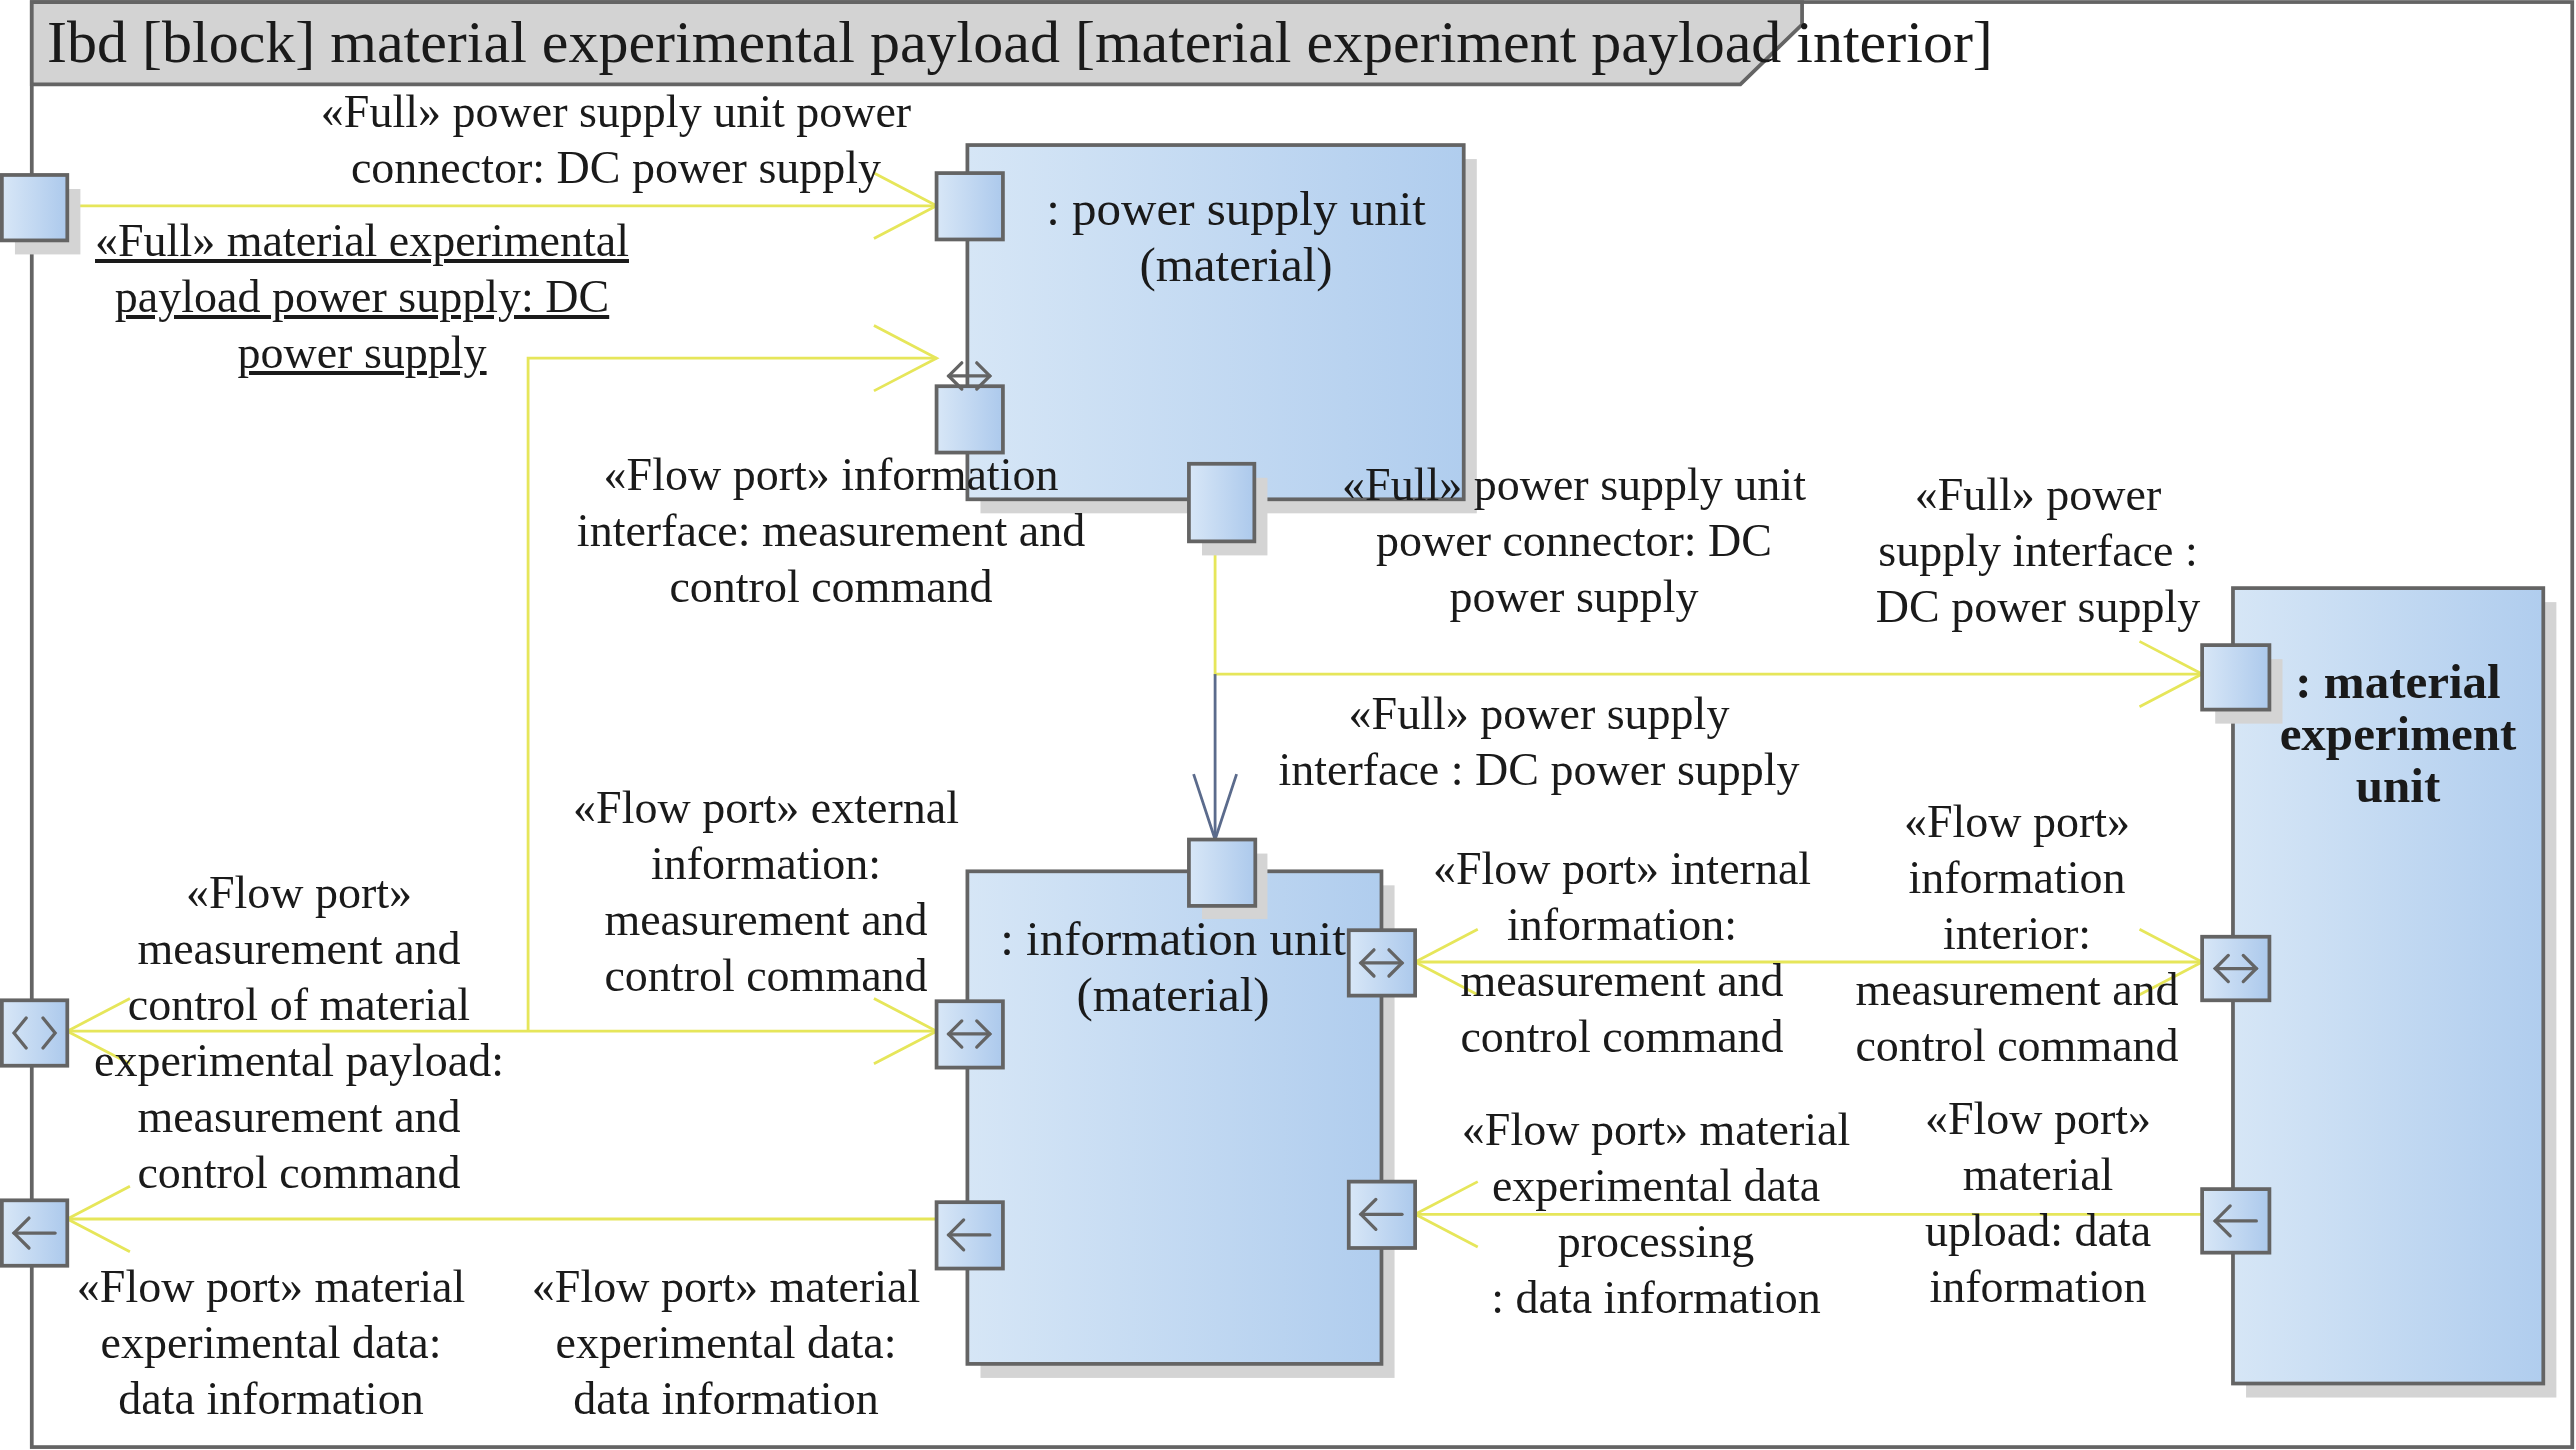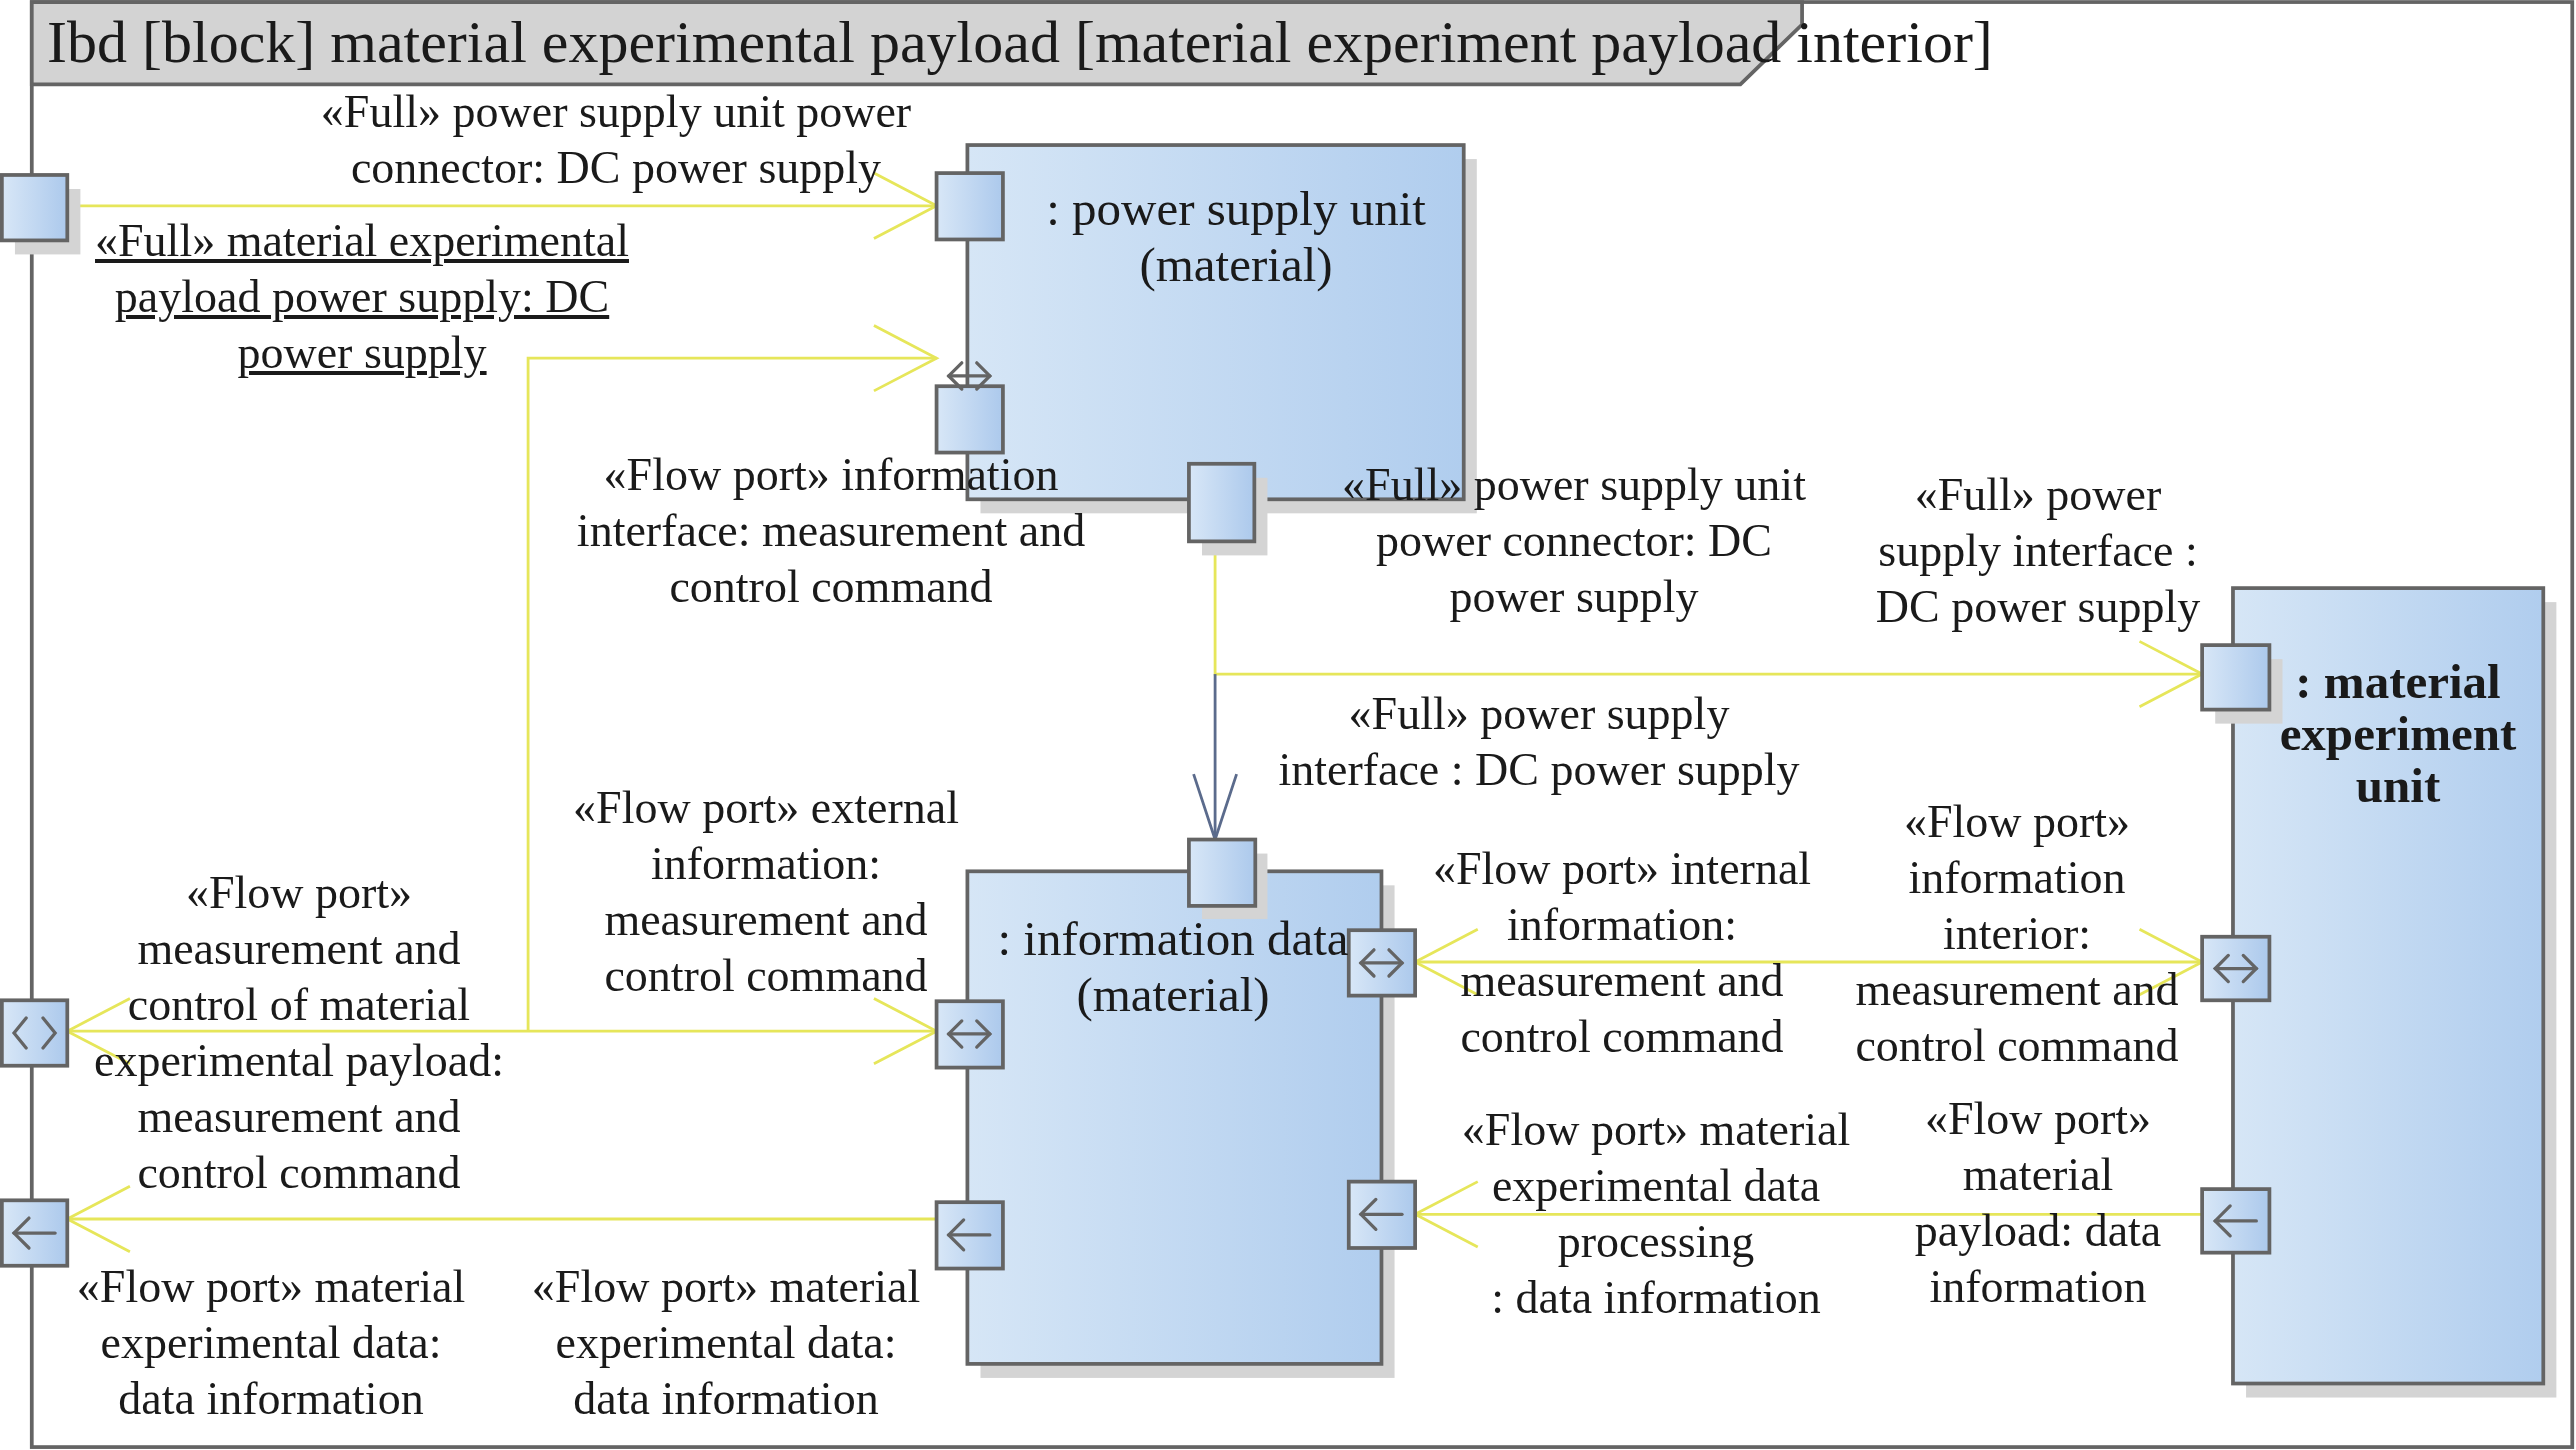--- a/index.html
+++ b/index.html
@@ -153,7 +153,7 @@
     <span>(material)</span>
   </div>
   <div class="blockname" style="left:1173px; top:911px;">
-    <span>: information data</span>
+    <span>: information unit</span>
     <span>(material)</span>
   </div>
   <div class="blockname" style="left:2398px; top:656px; line-height:52px;font-weight:bold;">

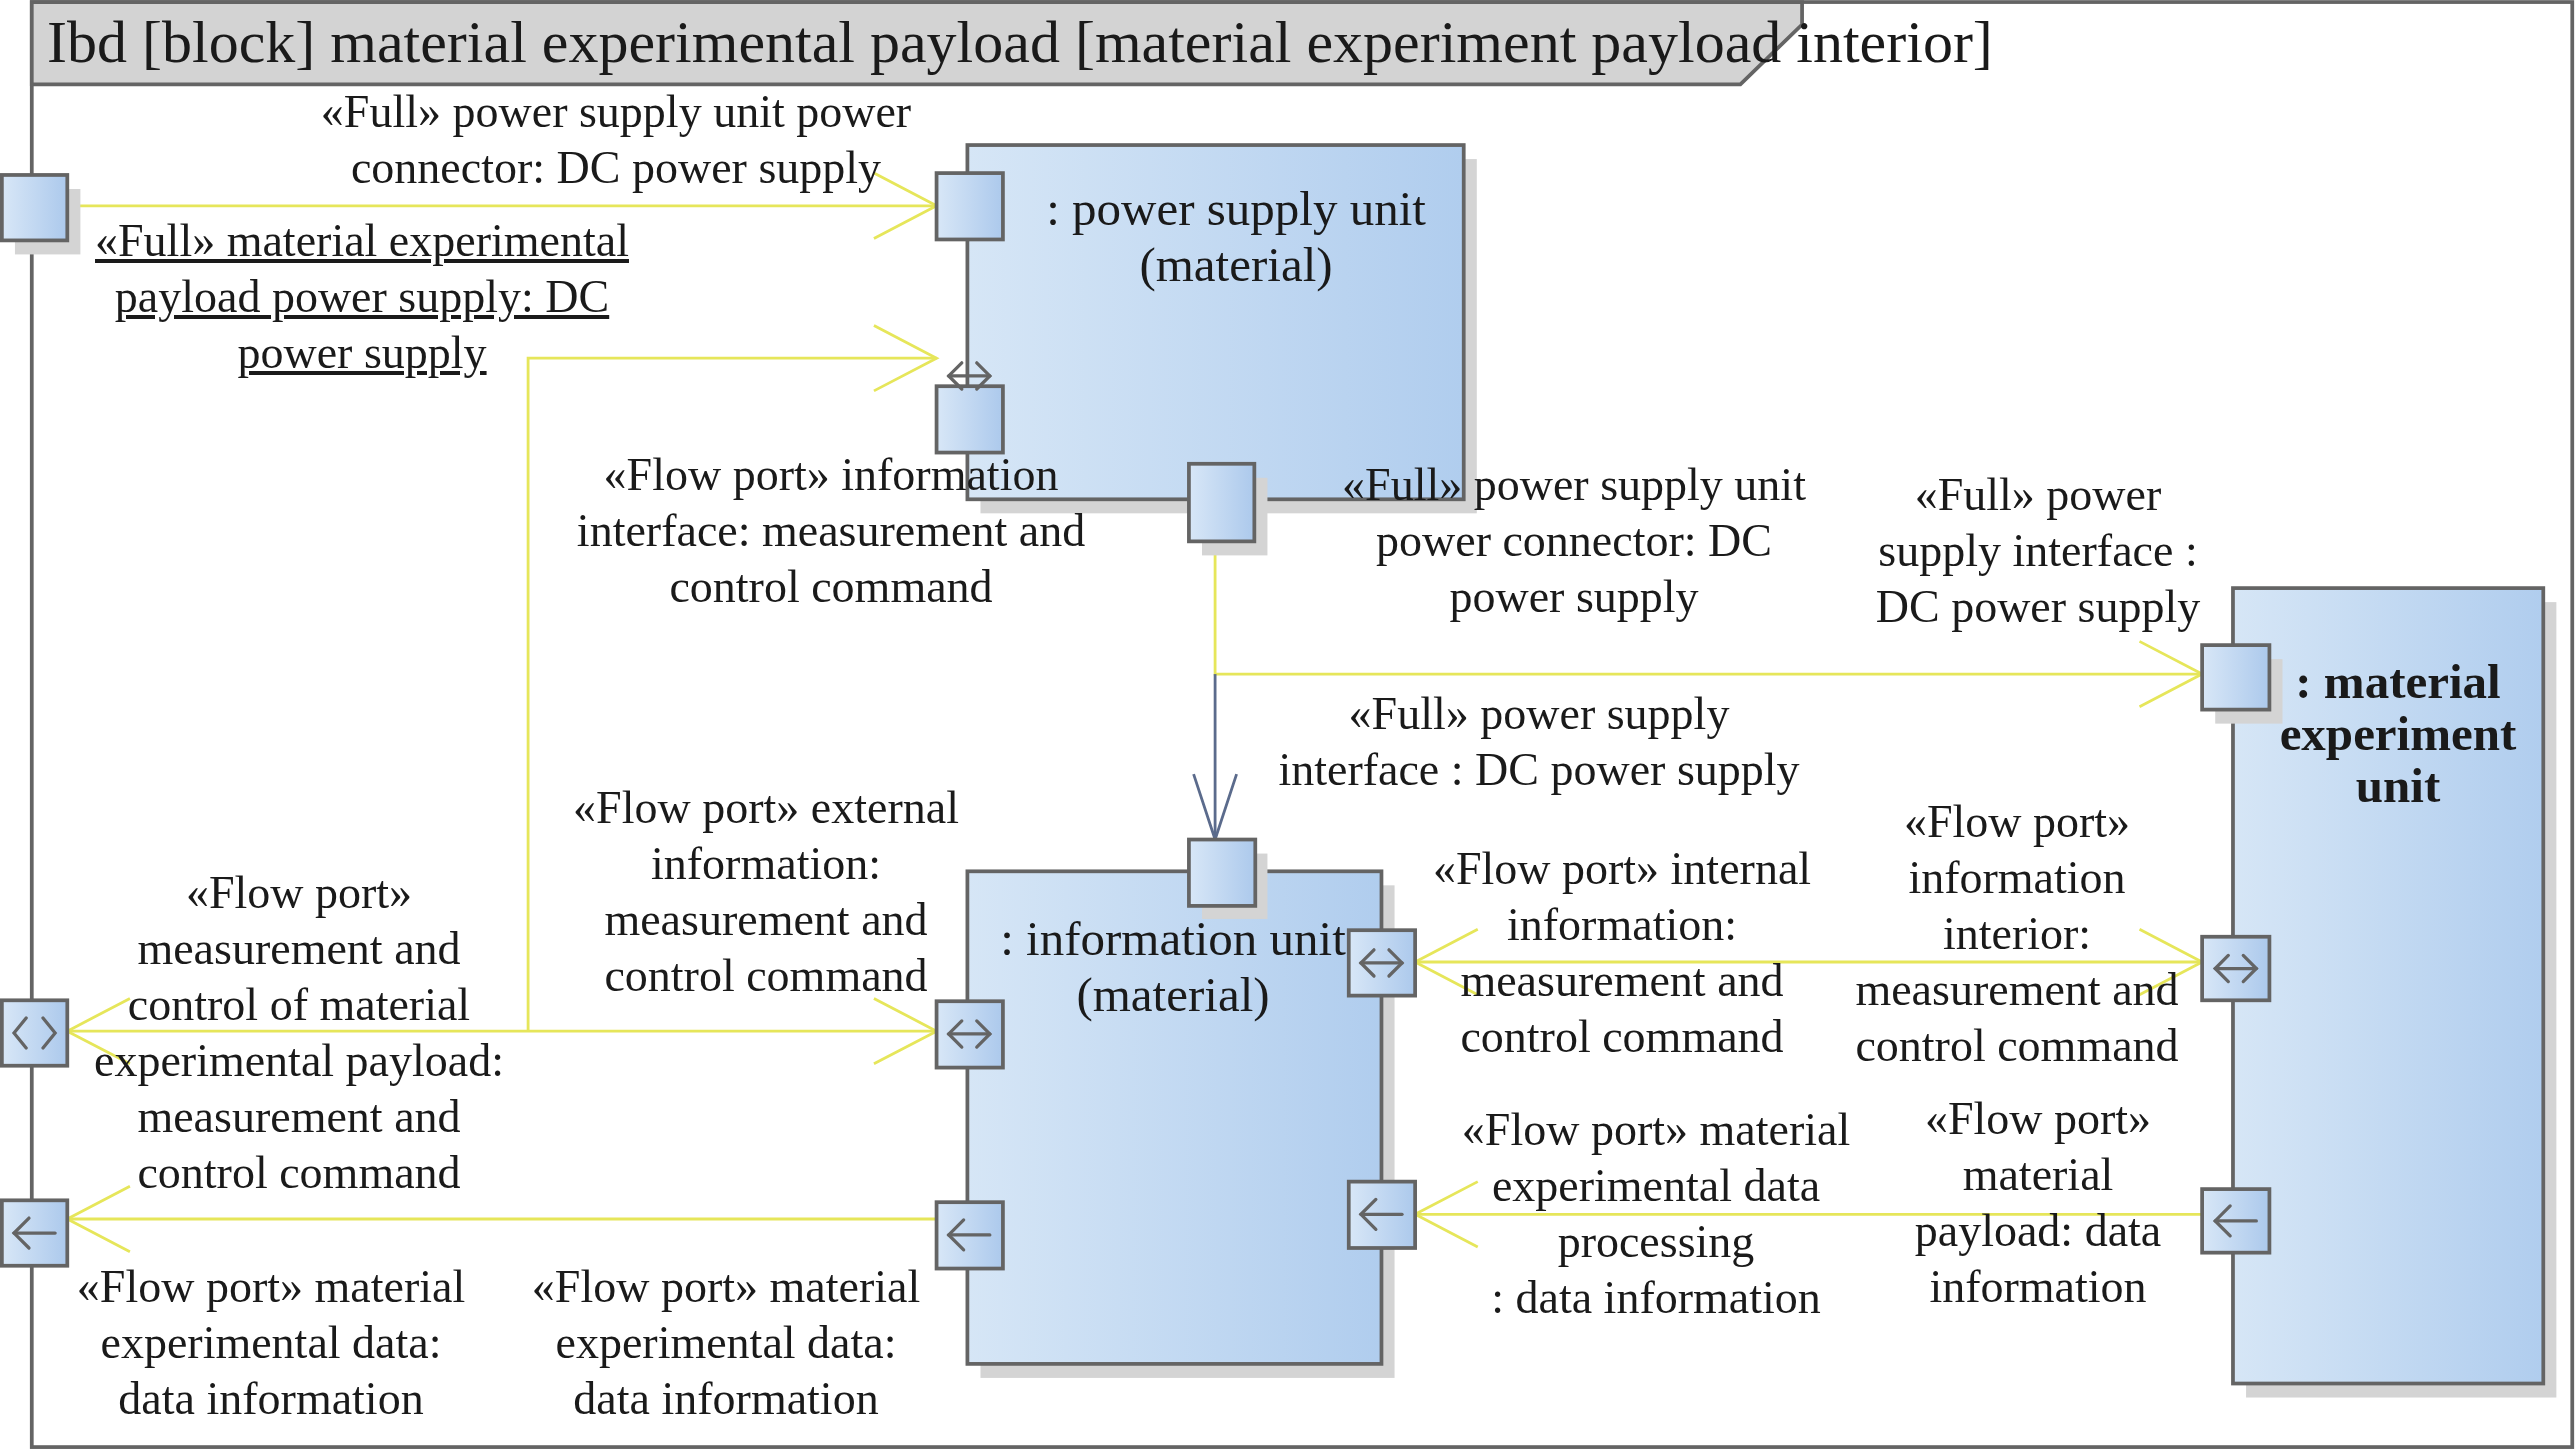--- a/index.html
+++ b/index.html
@@ -226,7 +226,7 @@
   <div class="lbl" style="left:2038px; top:1091px;">
     <span>«Flow port»</span>
     <span>material</span>
-    <span>payload: data</span>
+    <span>upload: data</span>
     <span>information</span>
   </div>
   <div class="lbl" style="left:271px; top:1259px;">

